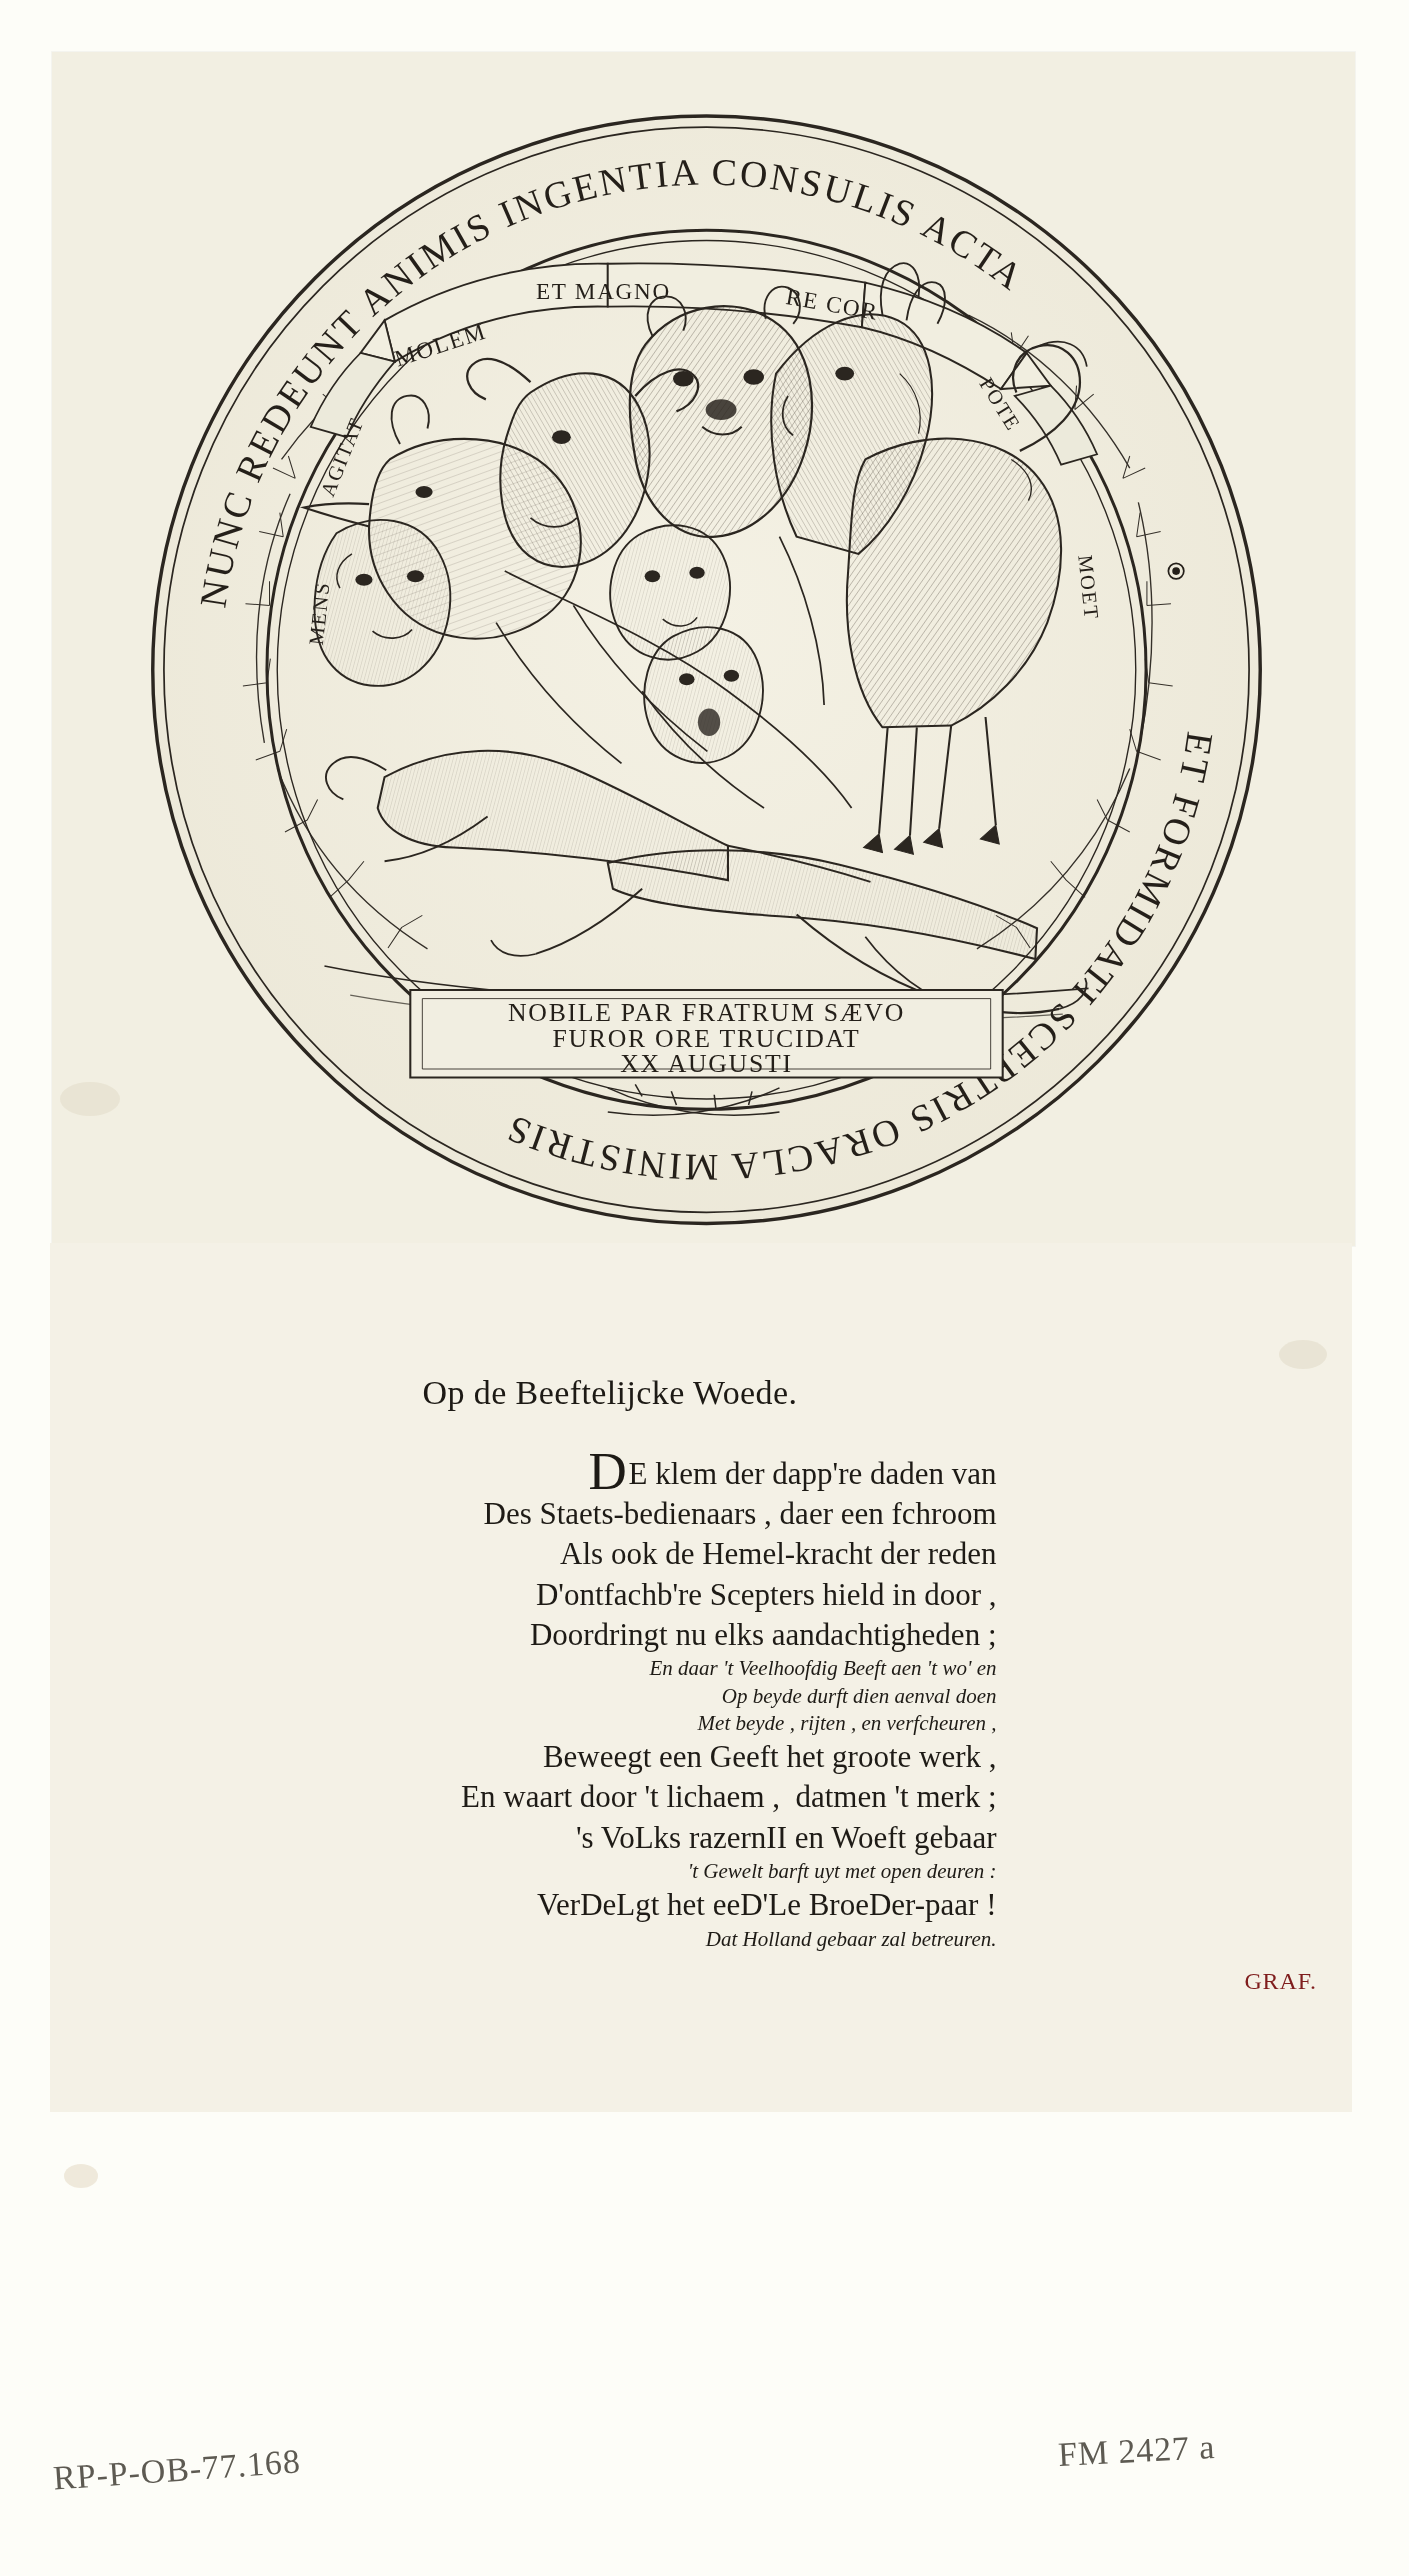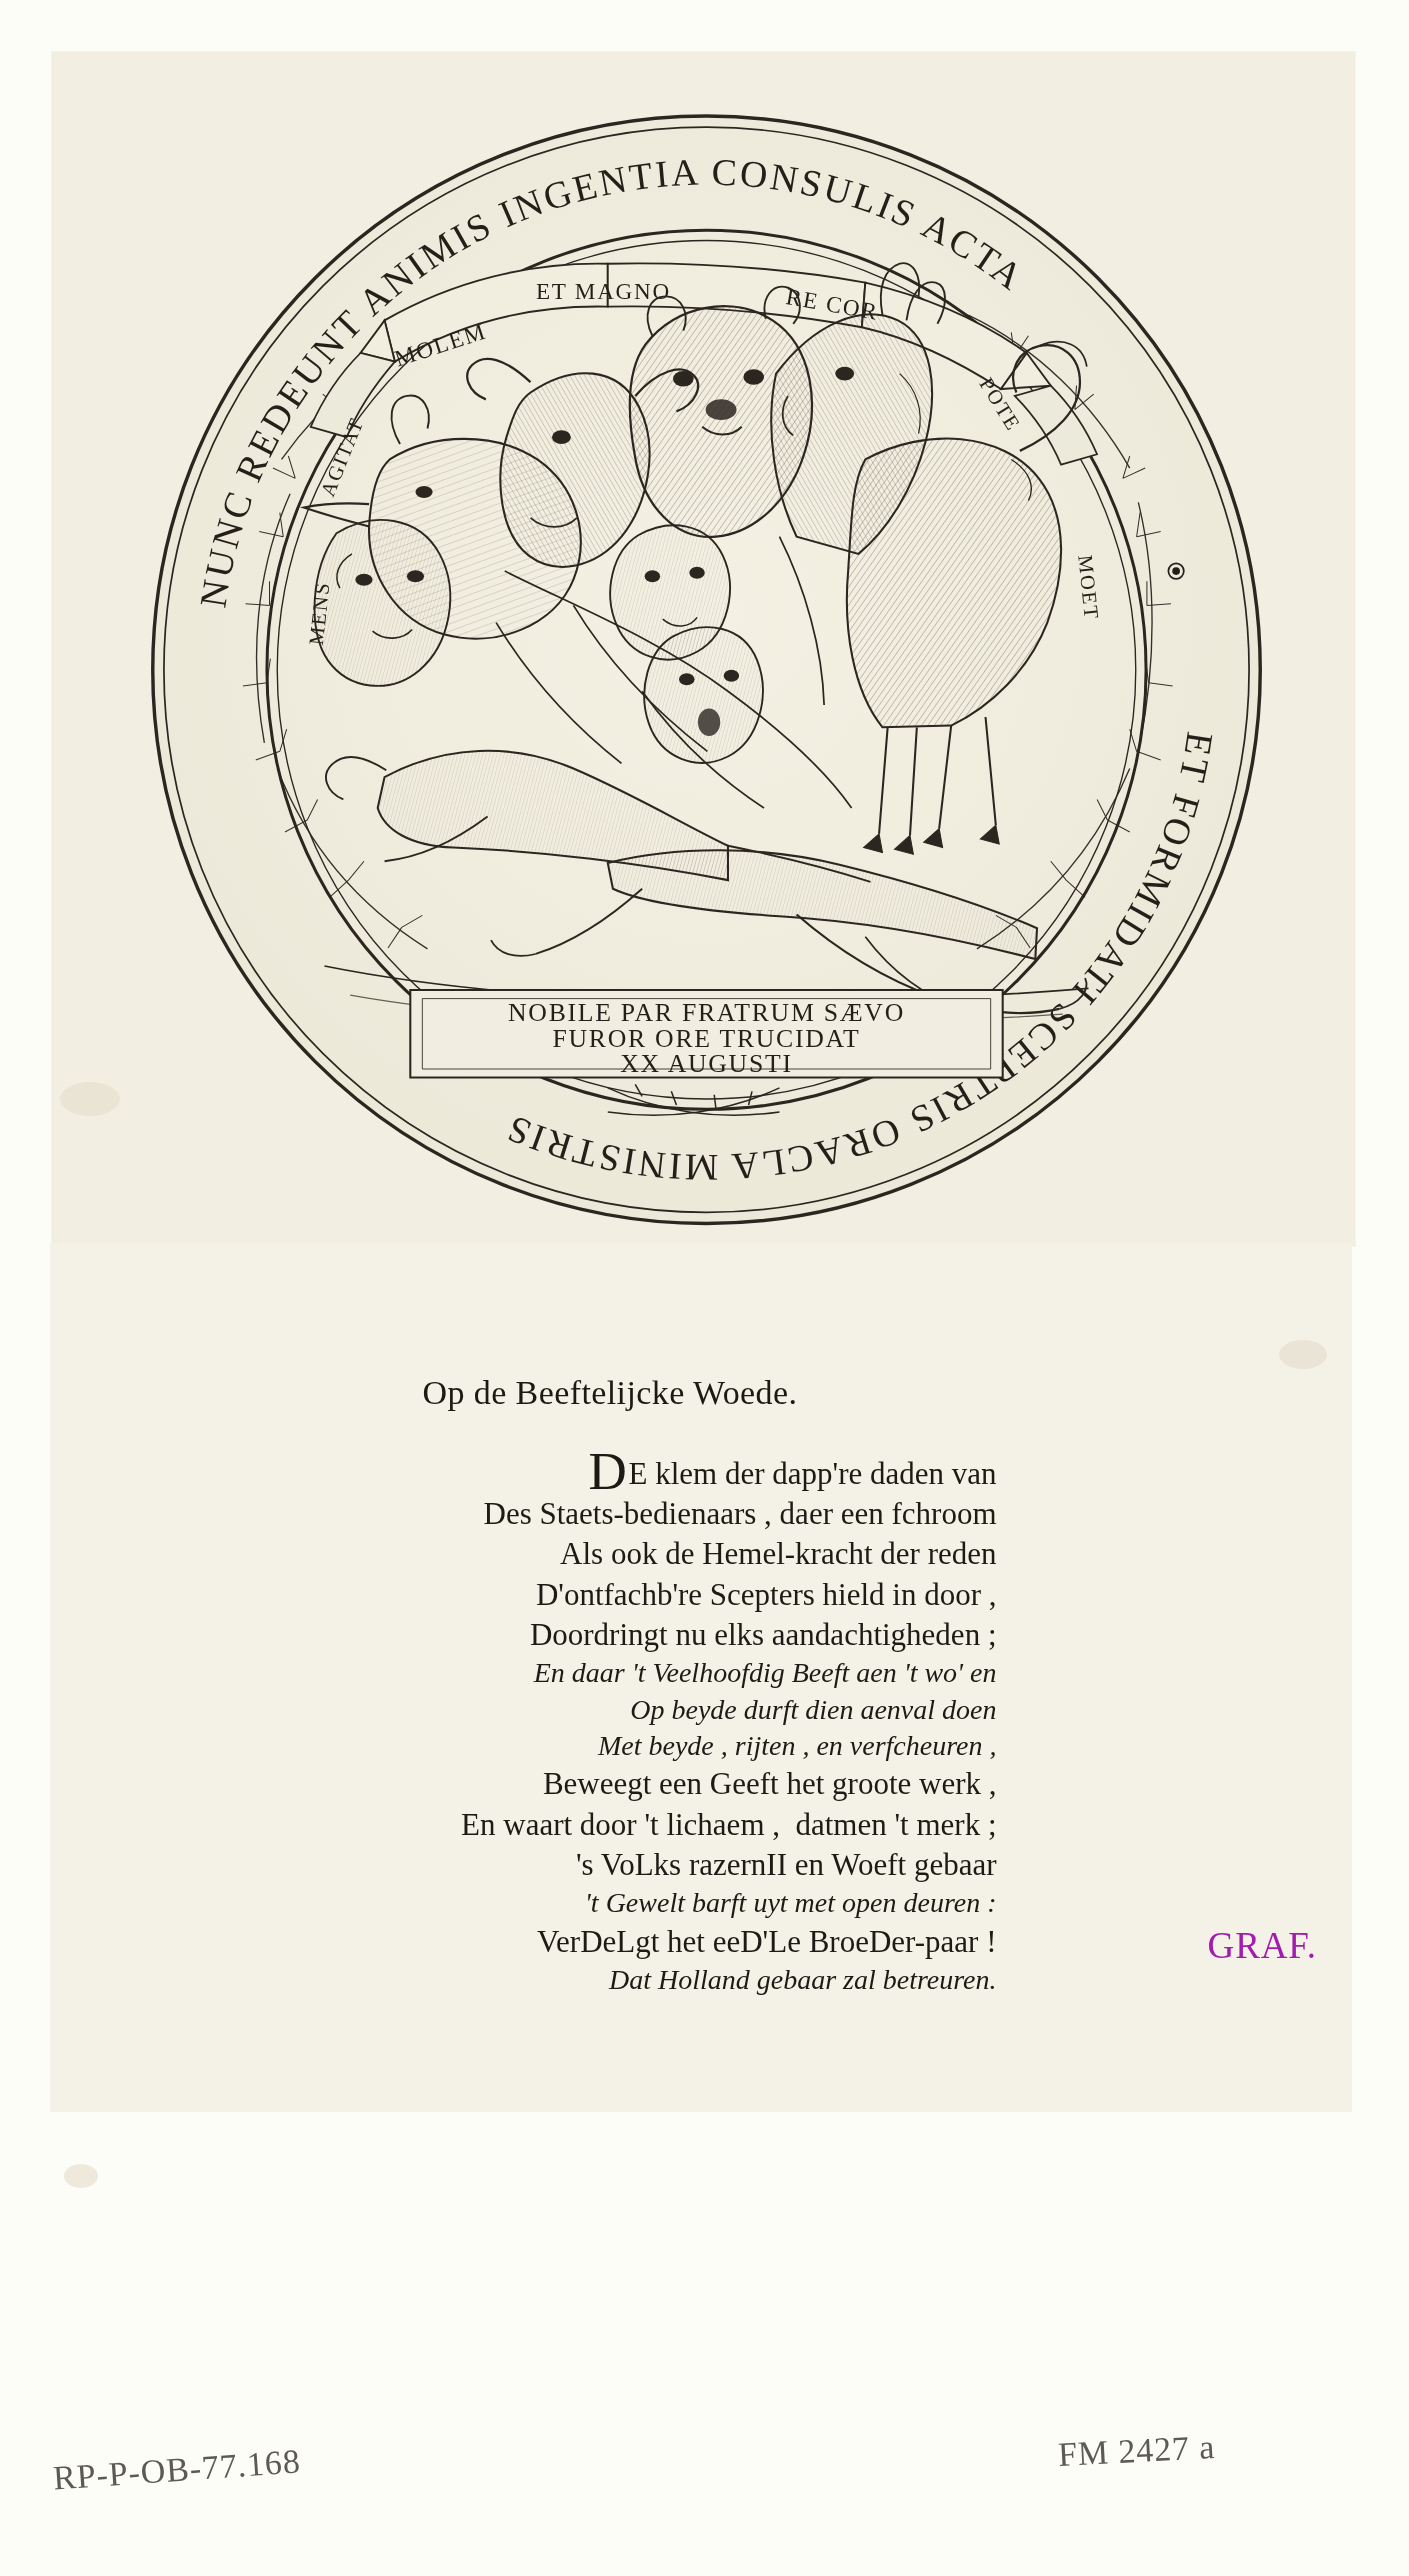--- a/index.html
+++ b/index.html
@@ -84,7 +84,7 @@
     white-space: pre;
     color: #1e1b16;
   }
-  .pline.ital { font-style: italic; font-size: 28px; }
+  .pline.ital { font-style: italic; font-size: 21px; }
   .pline.ind1 { padding-left: 46px; }
   .pline.ind2 { padding-left: 82px; }
   .dropcap-line {

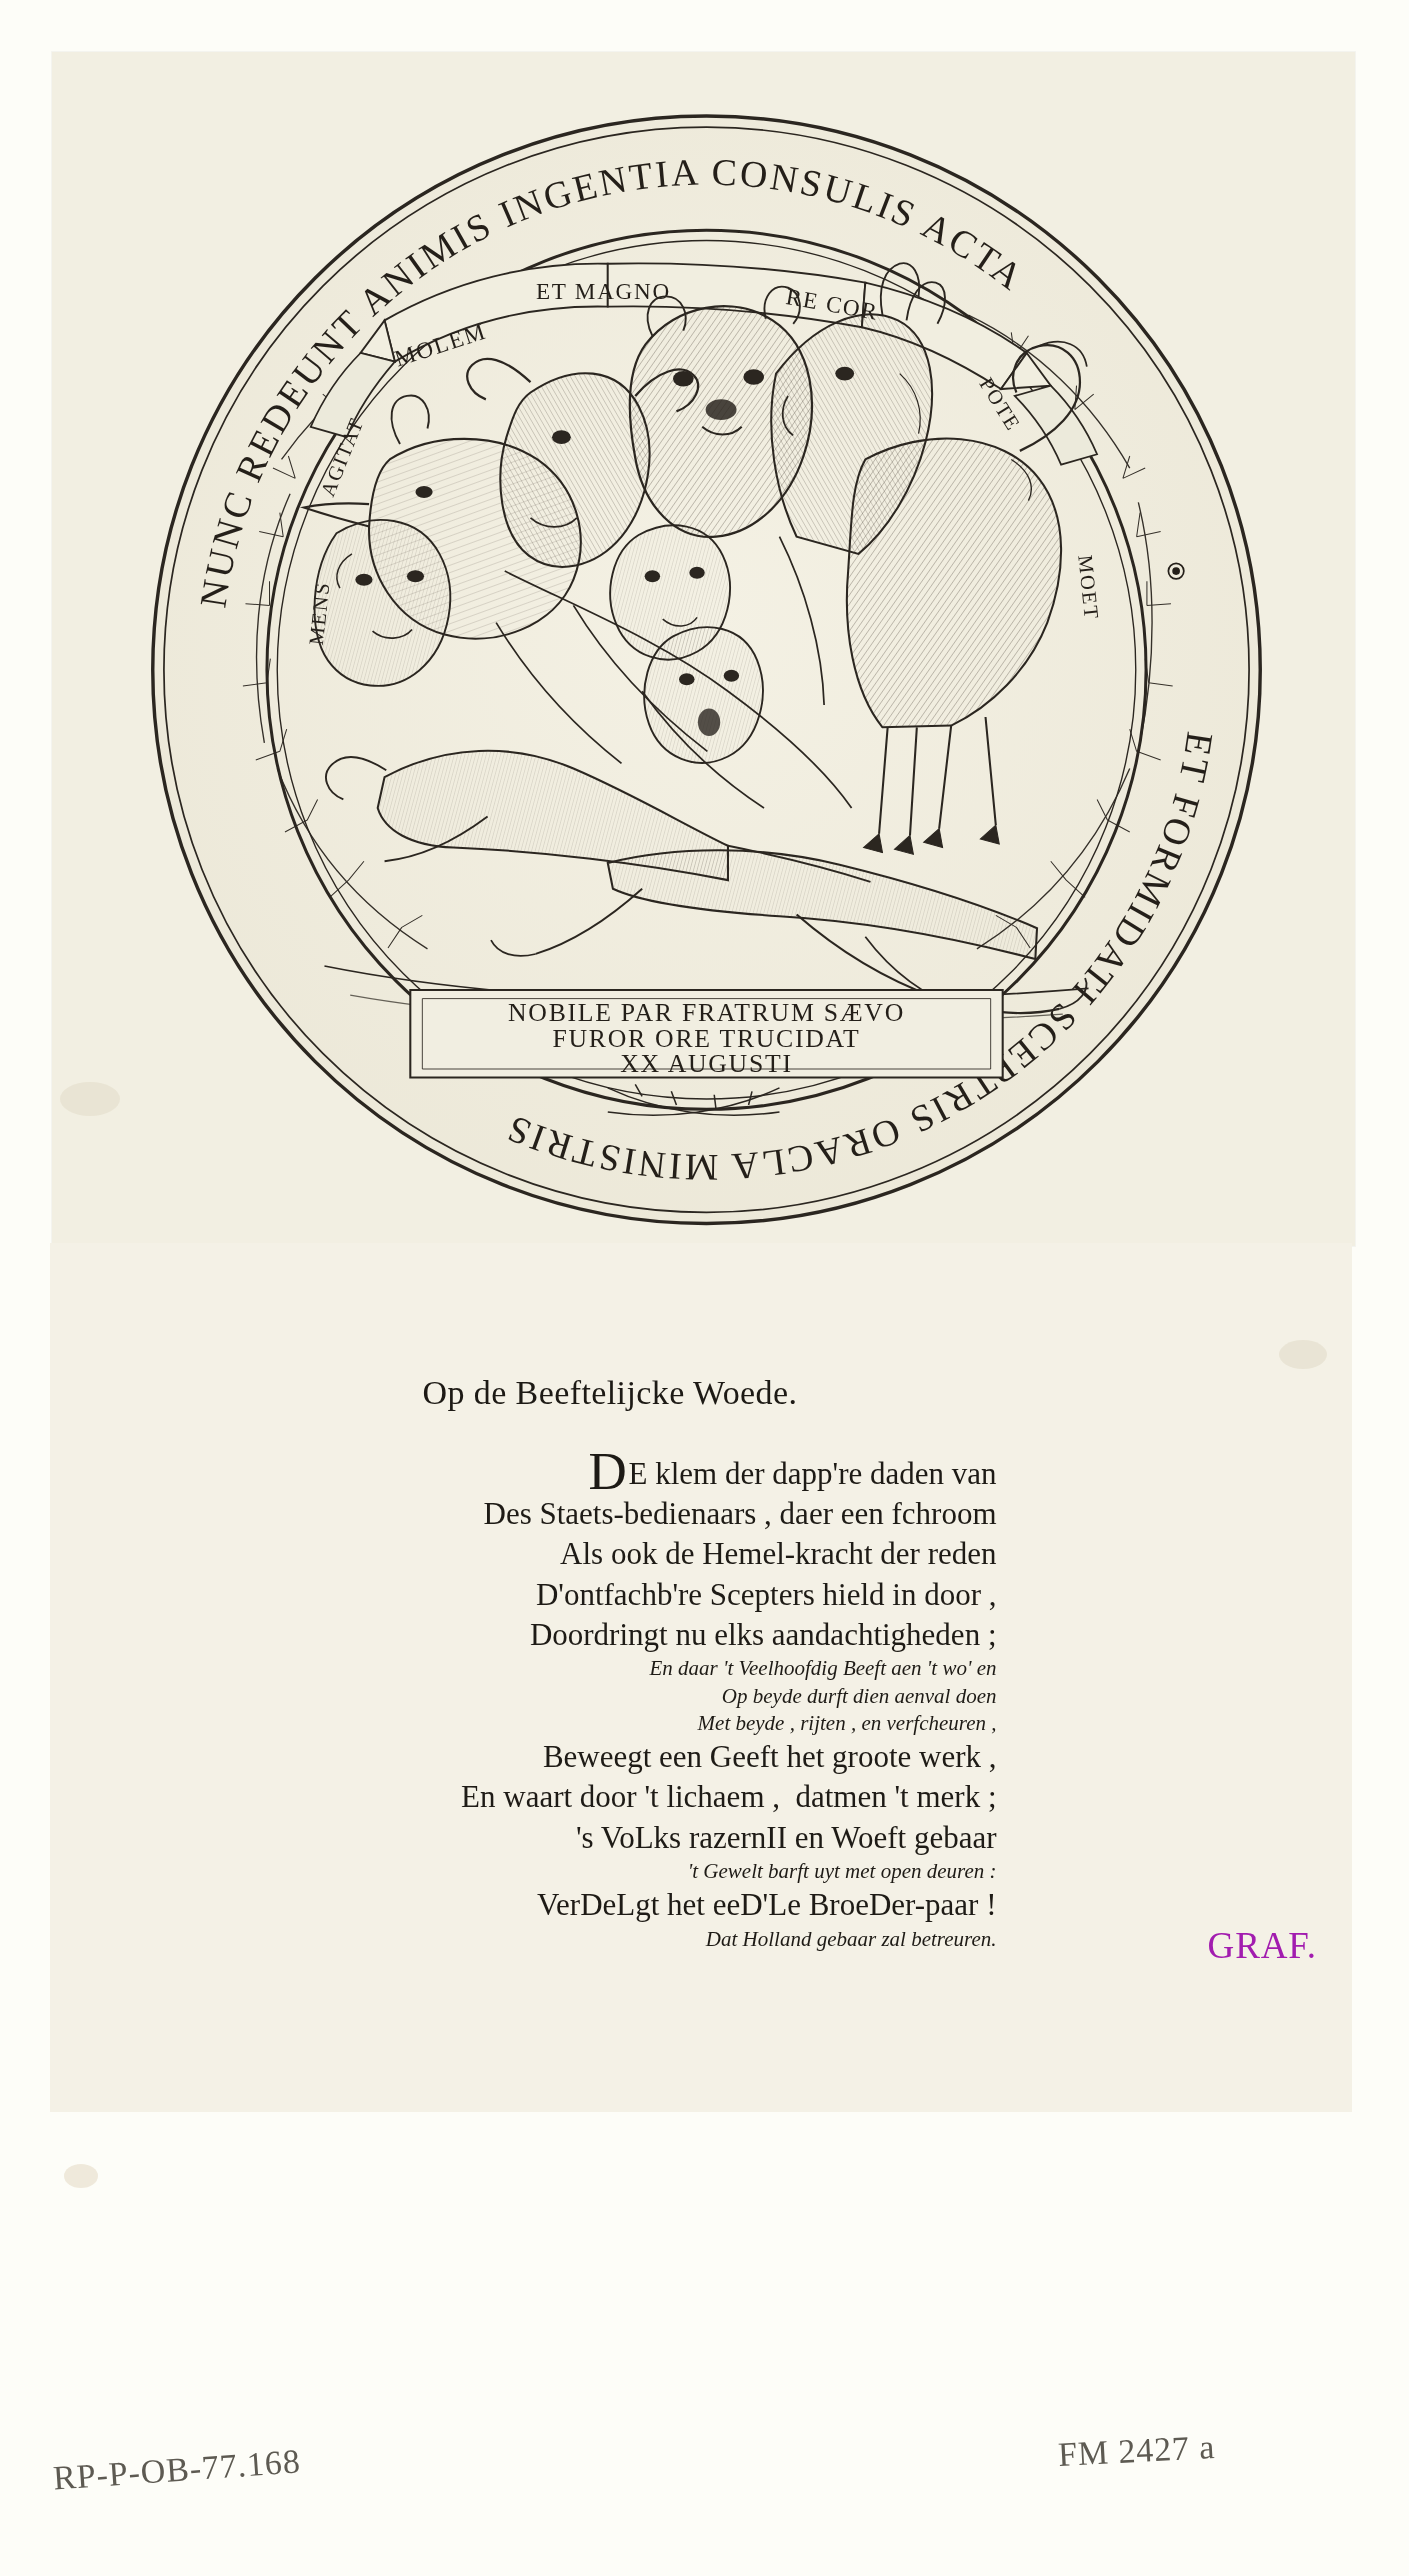--- a/index.html
+++ b/index.html
@@ -102,10 +102,10 @@
   #signature {
     position: absolute;
     right: 93px;
-    top: 1924px;
-    font-size: 37px;
+    top: 1968px;
+    font-size: 24px;
     letter-spacing: 0.9px;
-    color: #a21caf;
+    color: #7f1d1d;
   }
 
   

